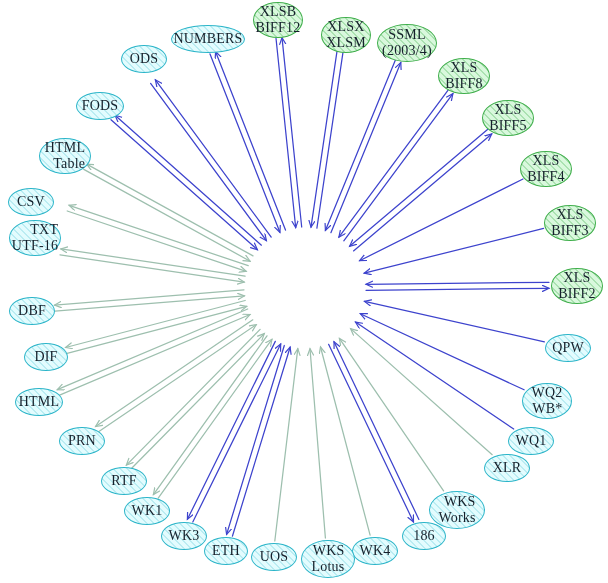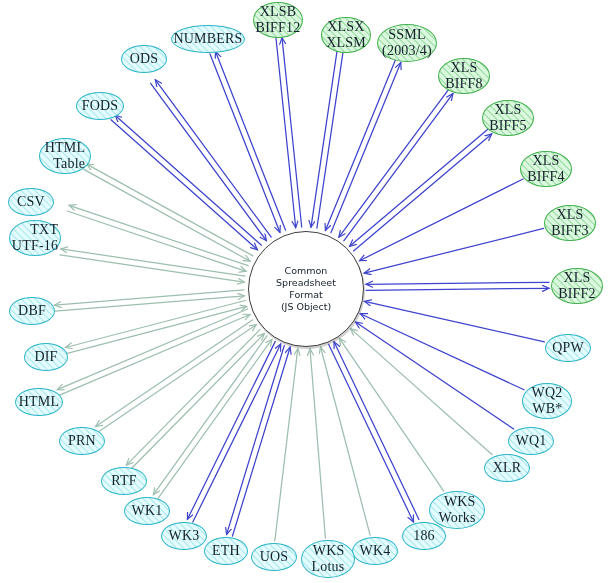--- a/index.html
+++ b/index.html
@@ -144,10 +144,6 @@
 Lotus</div>
       <div class="node cyan" style="left: 251px; top: 543px; width: 44px; height: 26px;">UOS</div>
     </div>
-  <div id="center-node">Common
-Spreadsheet
-Format
-(JS Object)</div>
 </div>
 
 </body></html>

